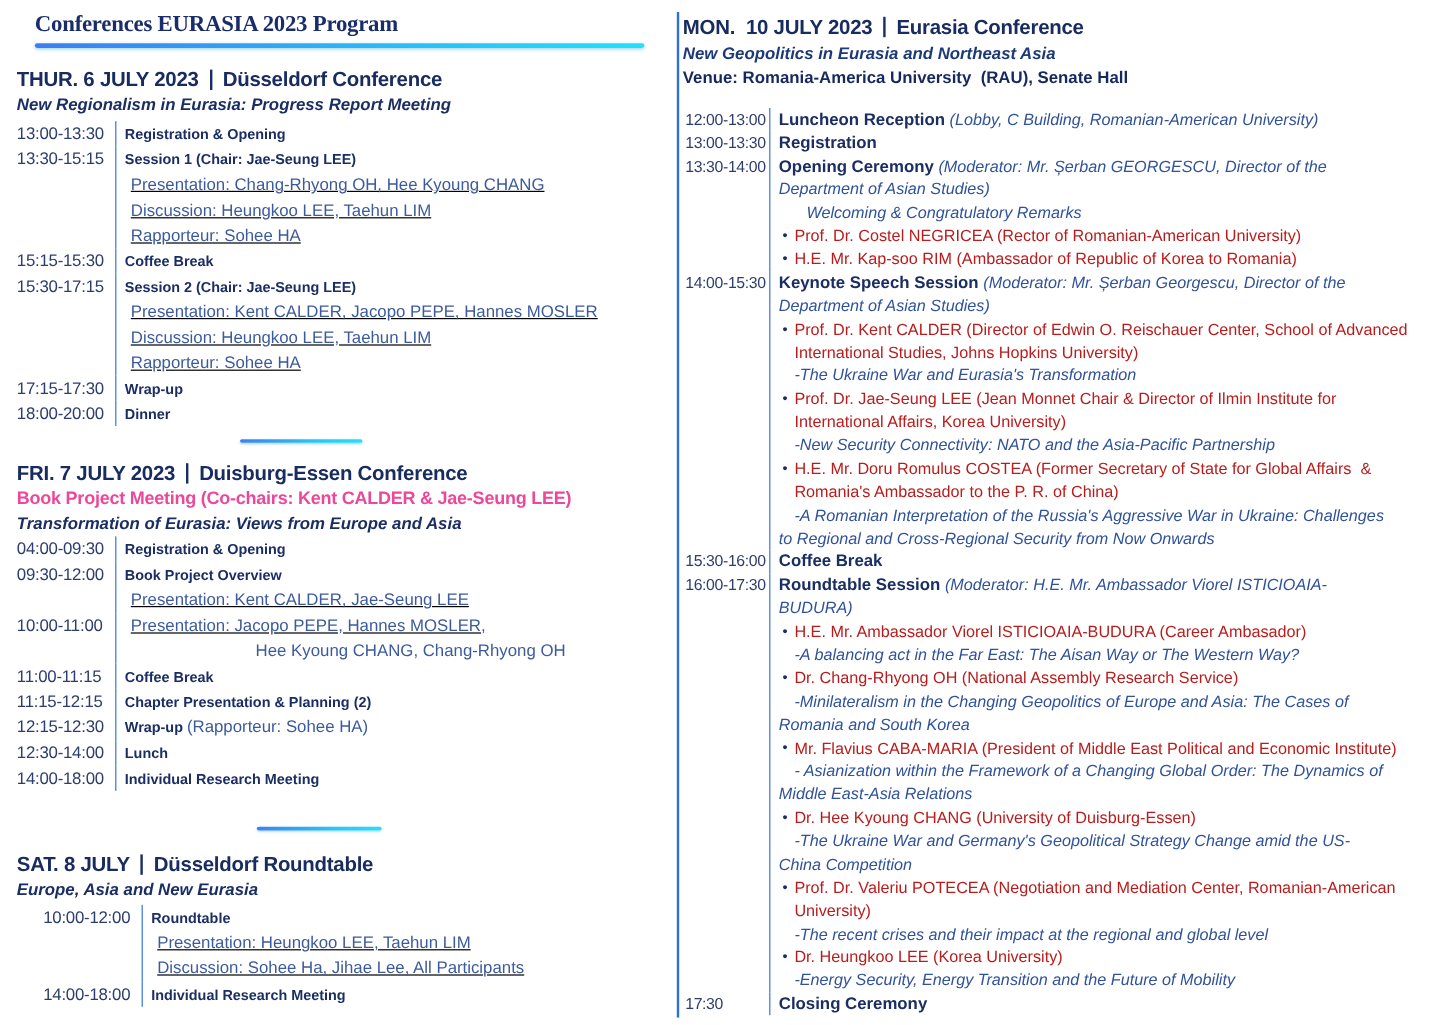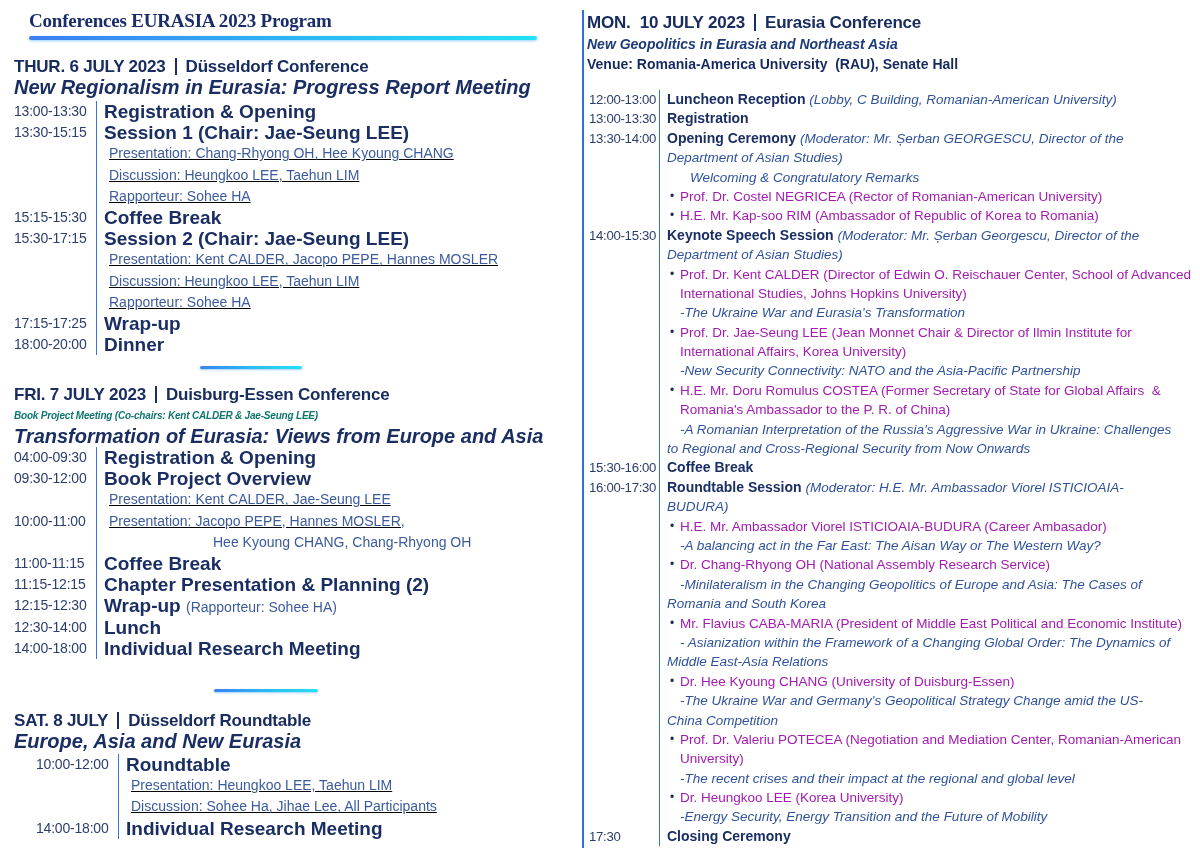--- a/index.html
+++ b/index.html
@@ -58,7 +58,7 @@
 
   
   .col-right{
-    position:absolute;left:582px;top:10px;width:604px;height:838px;
+    position:absolute;left:564px;top:10px;width:604px;height:838px;
     border-left:2px solid #2e72d8;padding-left:3px;box-sizing:border-box;
   }
   .col-right .sec-heading{margin-top:2px;line-height:22px;}

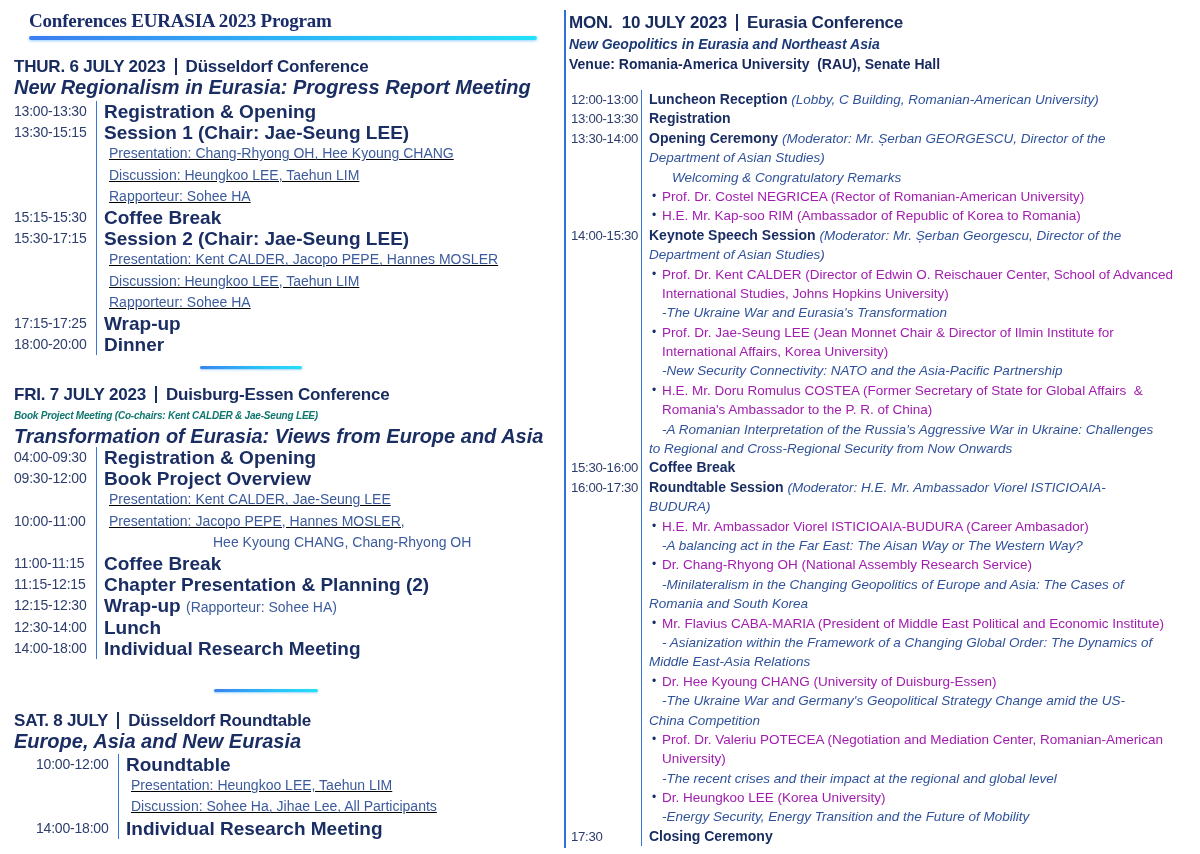--- a/index.html
+++ b/index.html
@@ -26,7 +26,7 @@
   .sec-heading{margin:0;font-size:17px;line-height:21px;font-weight:bold;color:#182c60;letter-spacing:-0.2px;white-space:pre;}
   .sec-sep{display:inline-block;width:2px;height:17px;background:#1a2e63;margin:0 9px;vertical-align:-3px;}
   .sec-sub{white-space:pre;}
-  .sub-ib{font-size:20px;line-height:21px;font-weight:bold;font-style:italic;color:#1a2e63;}
+  .sub-ib{font-size:14px;line-height:21px;font-weight:bold;font-style:italic;color:#1a2e63;}
   .sub-sb{font-size:10px;line-height:21px;font-weight:600;color:#0f766e;letter-spacing:-0.2px;font-style:italic;}
   .sub-vb{font-size:14px;line-height:20px;font-weight:bold;color:#16295e;}
   .sched{display:block;}

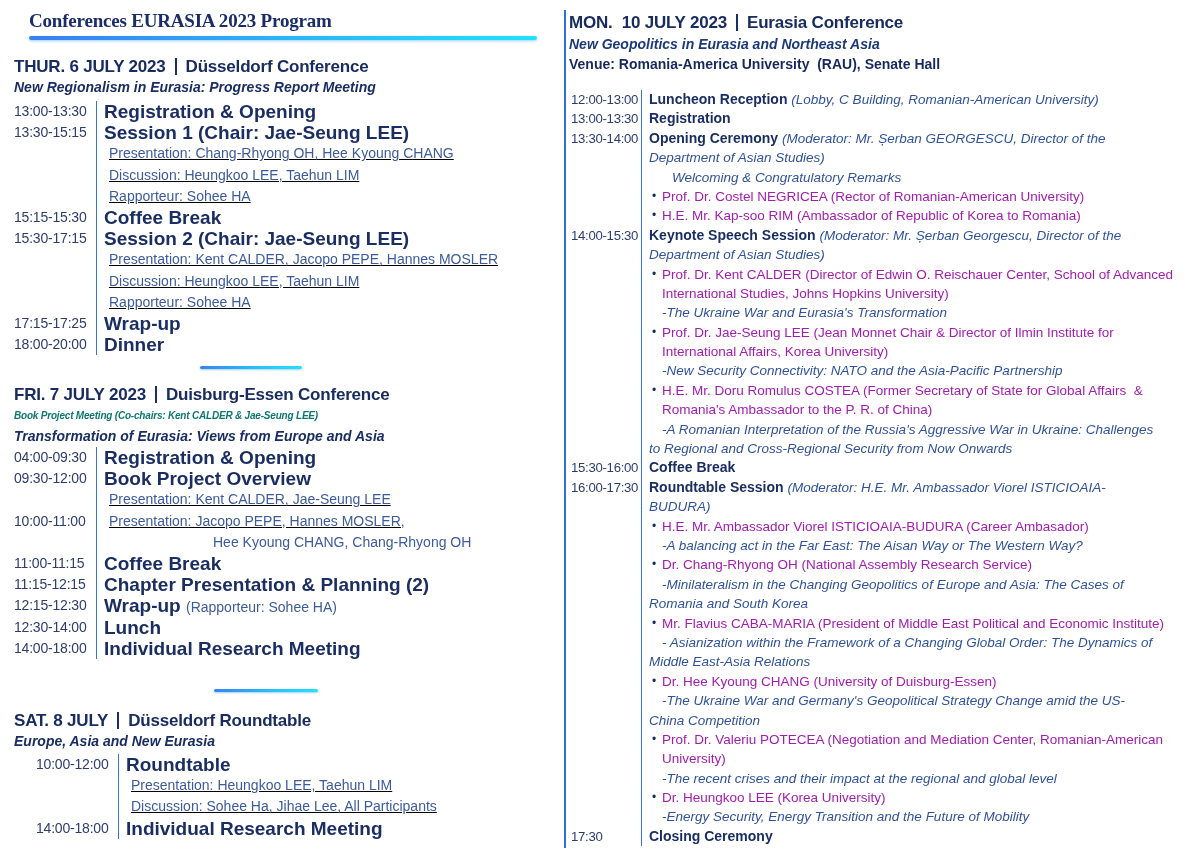--- a/index.html
+++ b/index.html
@@ -44,7 +44,7 @@
   
   .col-left .conf-section{left:14px;width:575px;}
   .col-left .line{height:21.2px;line-height:21.2px;font-size:14px;}
-  .col-left .sg-b{font-size:19px;}
+  .col-left .sg-b{font-size:12px;}
   .col-left .time{font-size:14px;line-height:21.2px;}
   .col-left .in-d{padding-left:5px;text-decoration:underline;}
   .col-left .in-big{padding-left:109px;}

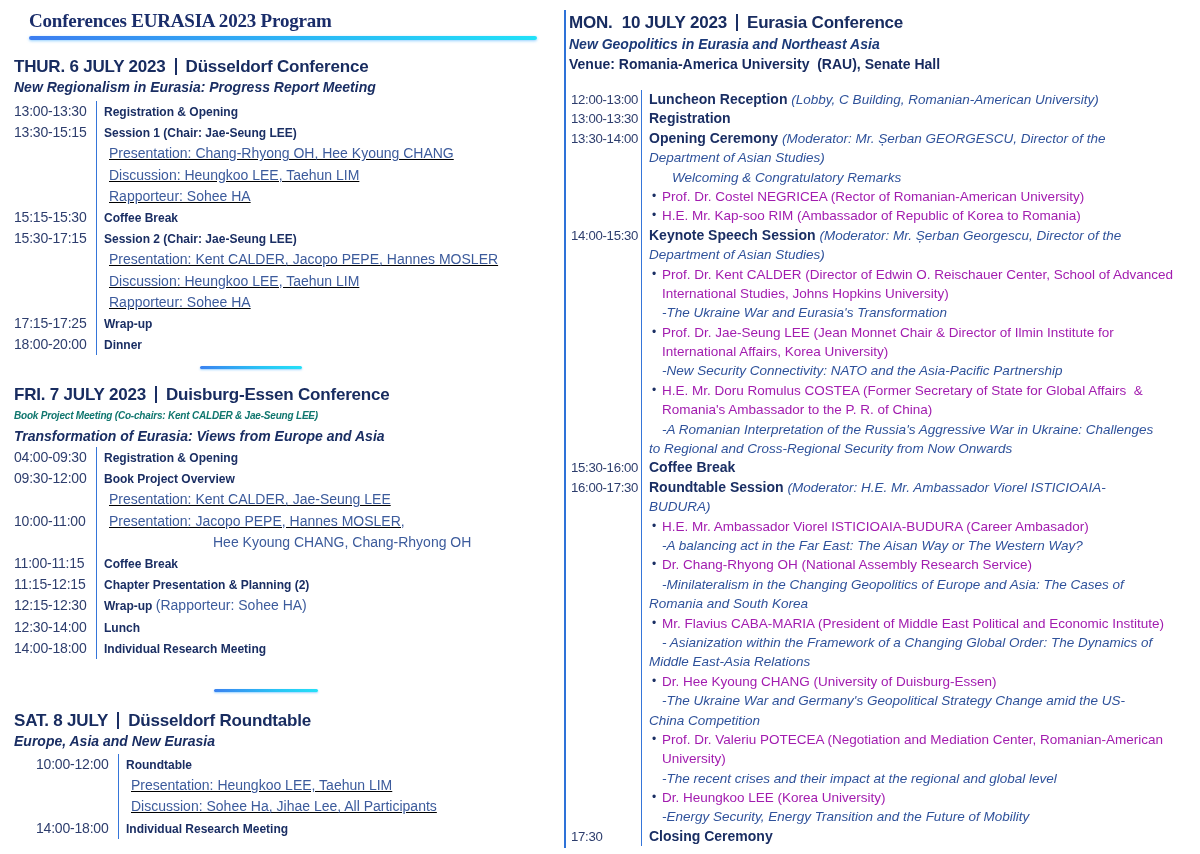--- a/index.html
+++ b/index.html
@@ -38,7 +38,7 @@
   
   .sg-b{font-weight:bold;color:#1a2e63;}
   .sg-d{color:#3c5b9c;}
-  .sg-r{color:#a21caf;}
+  .sg-r{color:#b91c1c;}
   .sg-i{font-style:italic;color:#2f529b;}
 
   

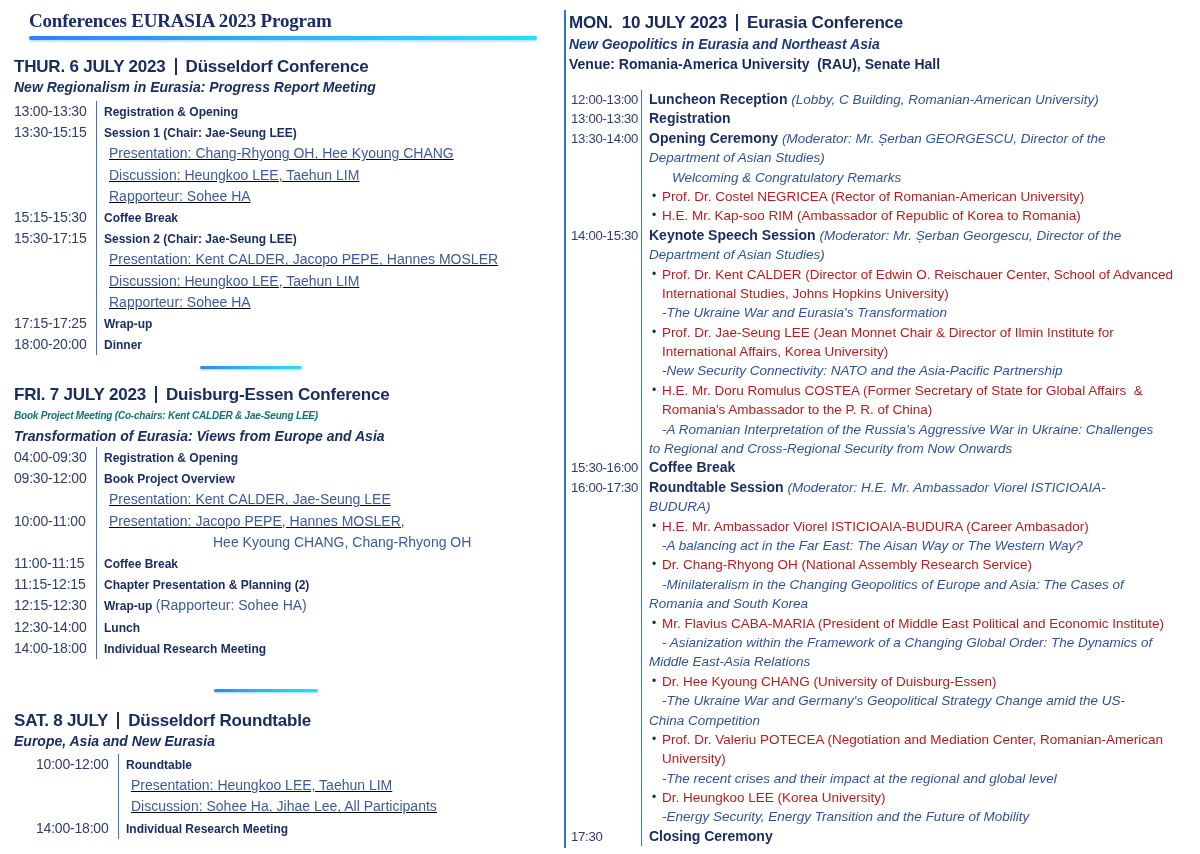--- a/index.html
+++ b/index.html
@@ -117,7 +117,7 @@
             </div>
           </div>
           <div class="row">
-            <div class="time line">17:15-17:25</div>
+            <div class="time line">17:15-17:30</div>
             <div class="content">
               <div class="line"><span class="sg-b">Wrap-up</span></div>
             </div>

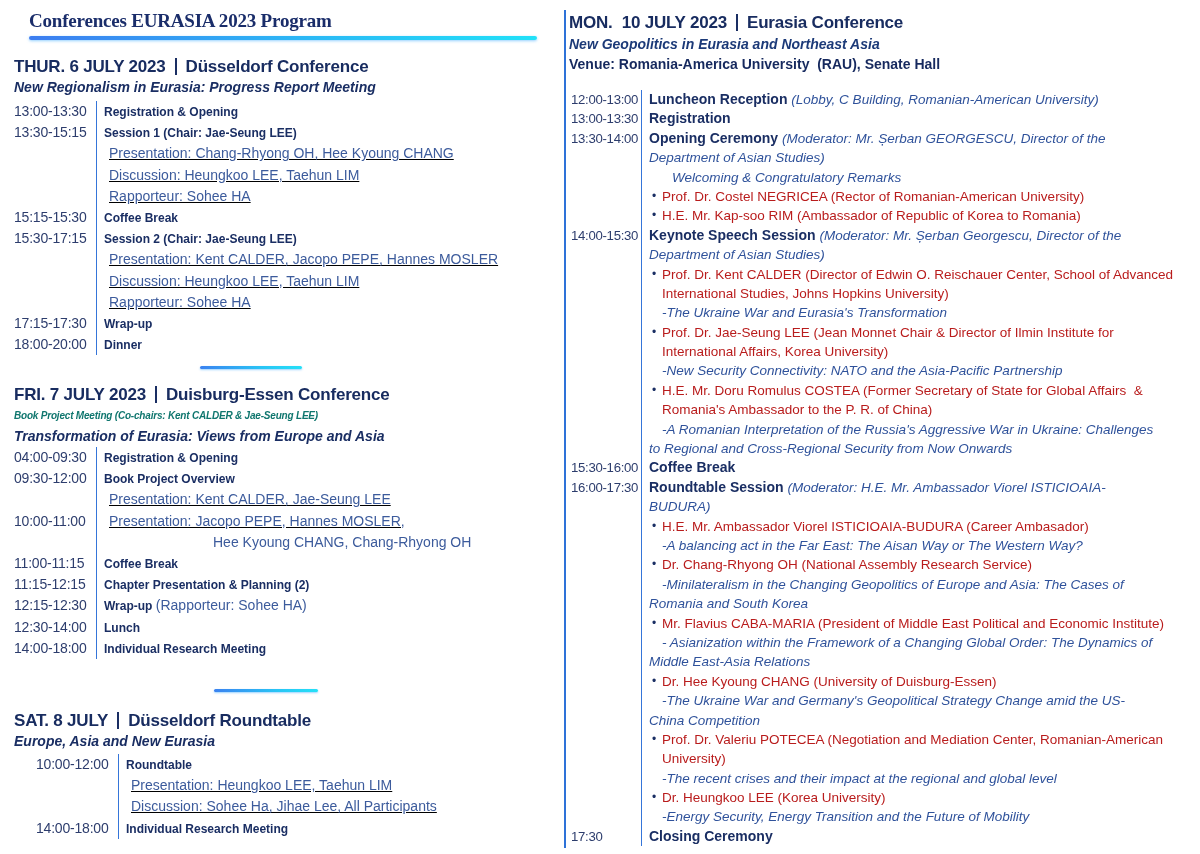--- a/index.html
+++ b/index.html
@@ -27,7 +27,7 @@
   .sec-sep{display:inline-block;width:2px;height:17px;background:#1a2e63;margin:0 9px;vertical-align:-3px;}
   .sec-sub{white-space:pre;}
   .sub-ib{font-size:14px;line-height:21px;font-weight:bold;font-style:italic;color:#1a2e63;}
-  .sub-sb{font-size:10px;line-height:21px;font-weight:600;color:#0f766e;letter-spacing:-0.2px;font-style:italic;}
+  .sub-sb{font-size:15px;line-height:21px;font-weight:600;color:#ec4899;letter-spacing:-0.2px;}
   .sub-vb{font-size:14px;line-height:20px;font-weight:bold;color:#16295e;}
   .sched{display:block;}
   .row{display:flex;align-items:stretch;}

